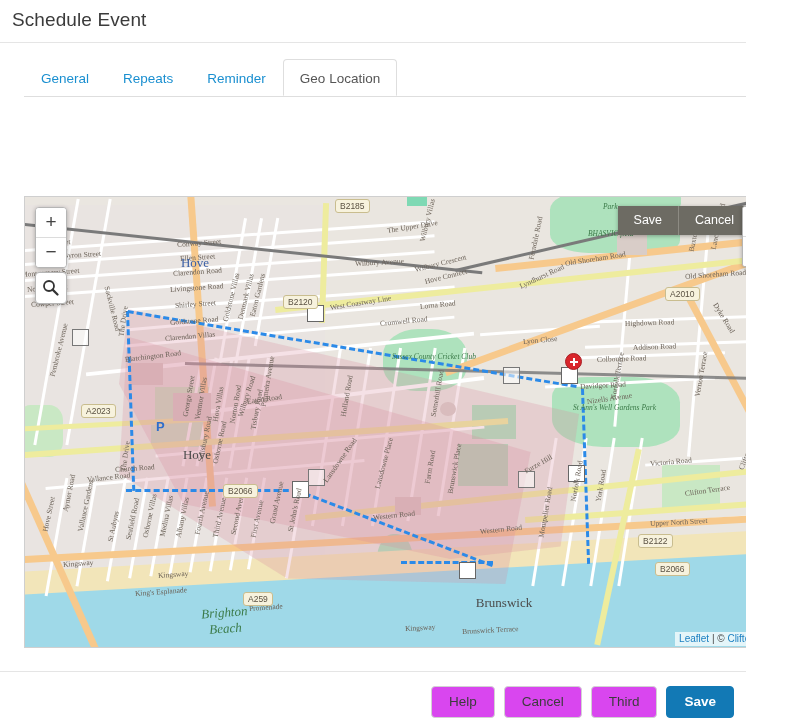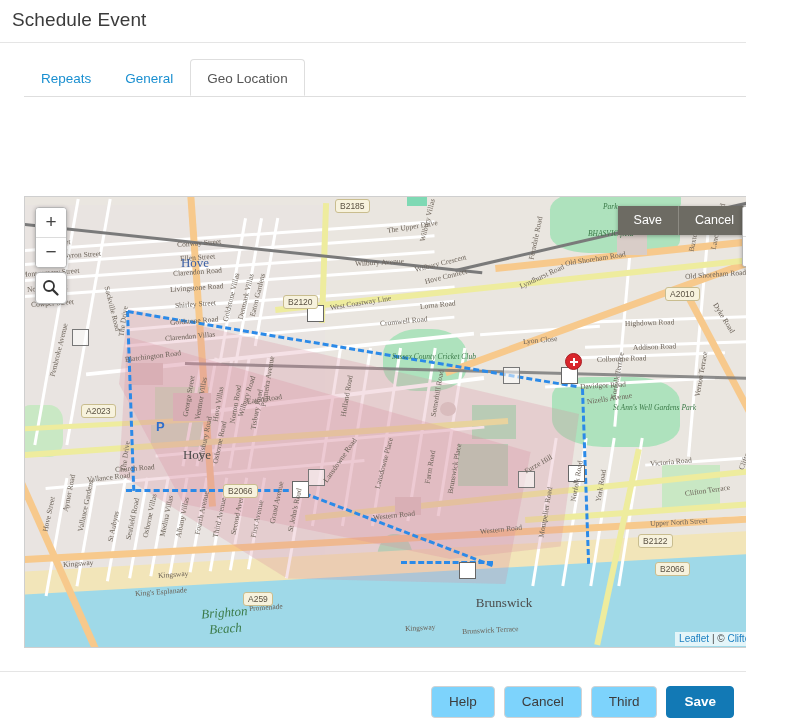--- a/index.html
+++ b/index.html
@@ -335,8 +335,8 @@
   </div>
 
   <div class="tabs" id="tabbar">
+      <div class="tab">General</div>
       <div class="tab">Repeats</div>
-      <div class="tab">General</div>
       <div class="tab active">Geo Location</div>
     </div>
 

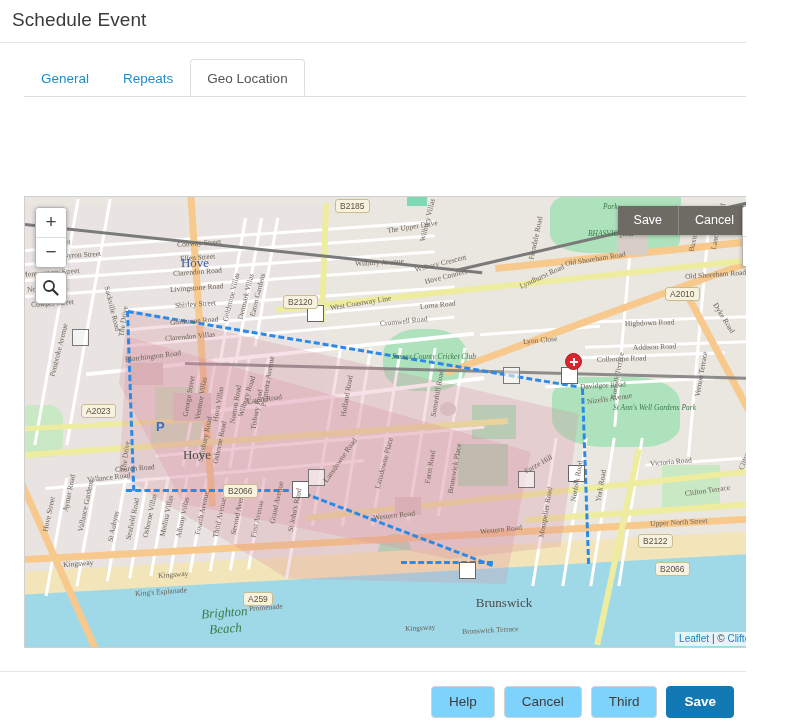--- a/index.html
+++ b/index.html
@@ -337,6 +337,7 @@
   <div class="tabs" id="tabbar">
       <div class="tab">General</div>
       <div class="tab">Repeats</div>
+      <div class="tab">Reminder</div>
       <div class="tab active">Geo Location</div>
     </div>
 

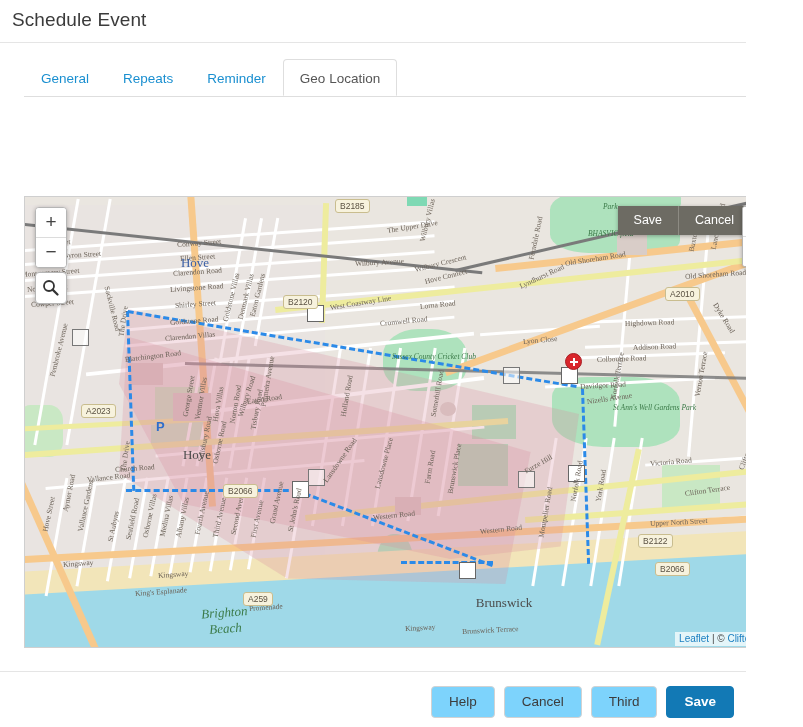--- a/index.html
+++ b/index.html
@@ -569,7 +569,7 @@
           <div class="mlabel " style="left: 730px; top: 212px; transform: rotate(-78deg); transform-origin: left center;">Dyke Road</div>
           <div class="mlabel green-t" style="left: 563px; top: 32px; transform: rotate(0deg); transform-origin: left center;">BHASVIC field</div>
           <div class="mlabel green-t" style="left: 578px; top: 5px; transform: rotate(0deg); transform-origin: left center;">Park</div>
-          <div class="mlabel green-t" style="left: 548px; top: 206px; transform: rotate(0deg); transform-origin: left center; margin-left: 40px;">St Ann's Well Gardens Park</div>
+          <div class="mlabel green-t" style="left: 548px; top: 206px; transform: rotate(0deg); transform-origin: left center;">St Ann's Well Gardens Park</div>
           <div class="mlabel green-t" style="left: 367px; top: 155px; transform: rotate(0deg); transform-origin: left center;">Sussex County Cricket Club</div>
         </div>
       <div id="map-shields">

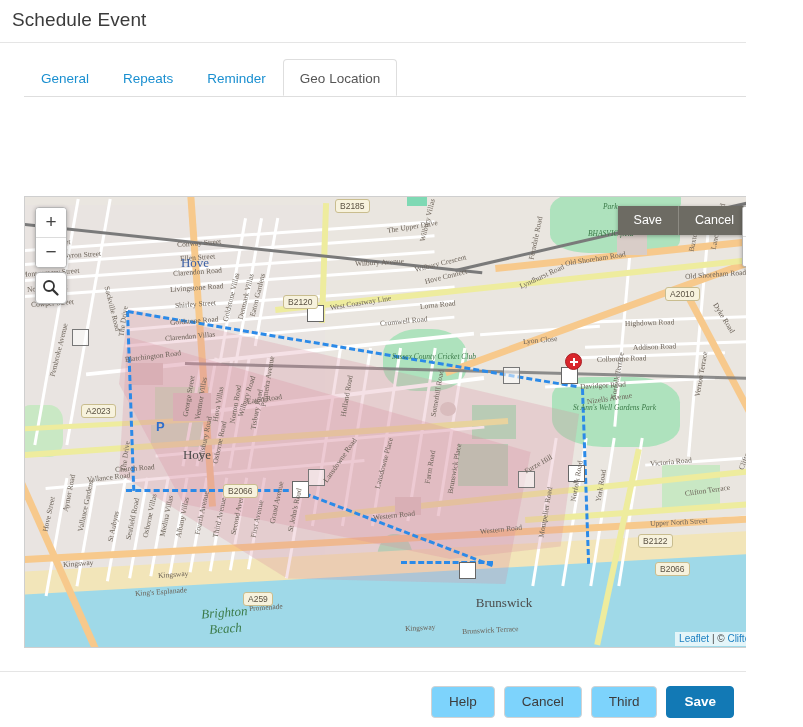--- a/index.html
+++ b/index.html
@@ -310,7 +310,7 @@
     font-size:13.5px;
     padding:7px 17px;
     border:1px solid #d2d2d2;
-    background:#7dd3fc;
+    background:#d946ef;
     color:#3c3c3c;
     border-radius:4px;
     cursor:pointer;

